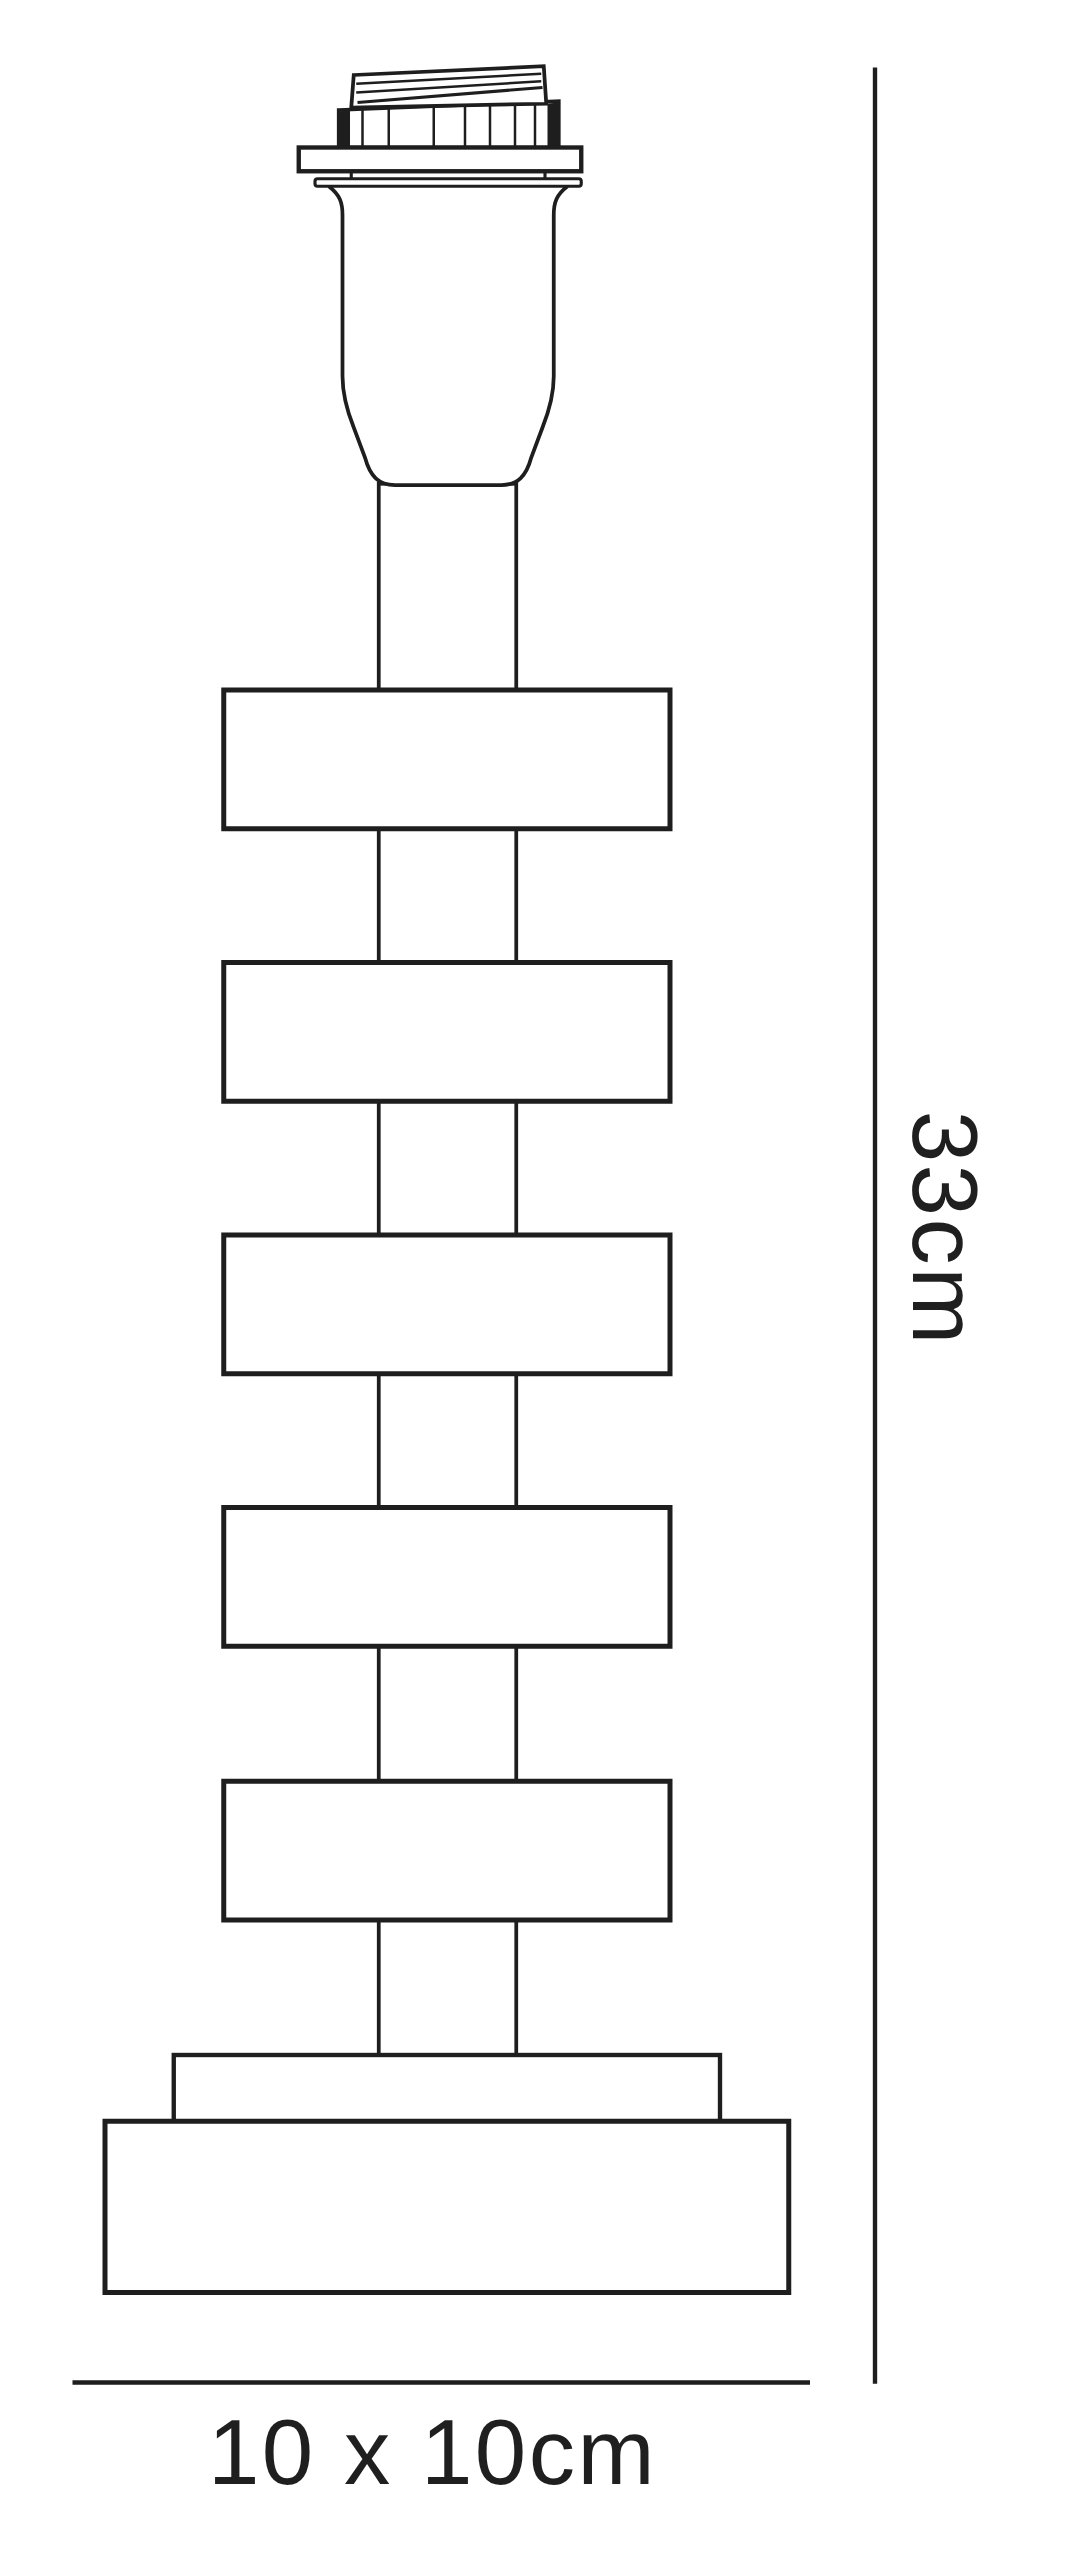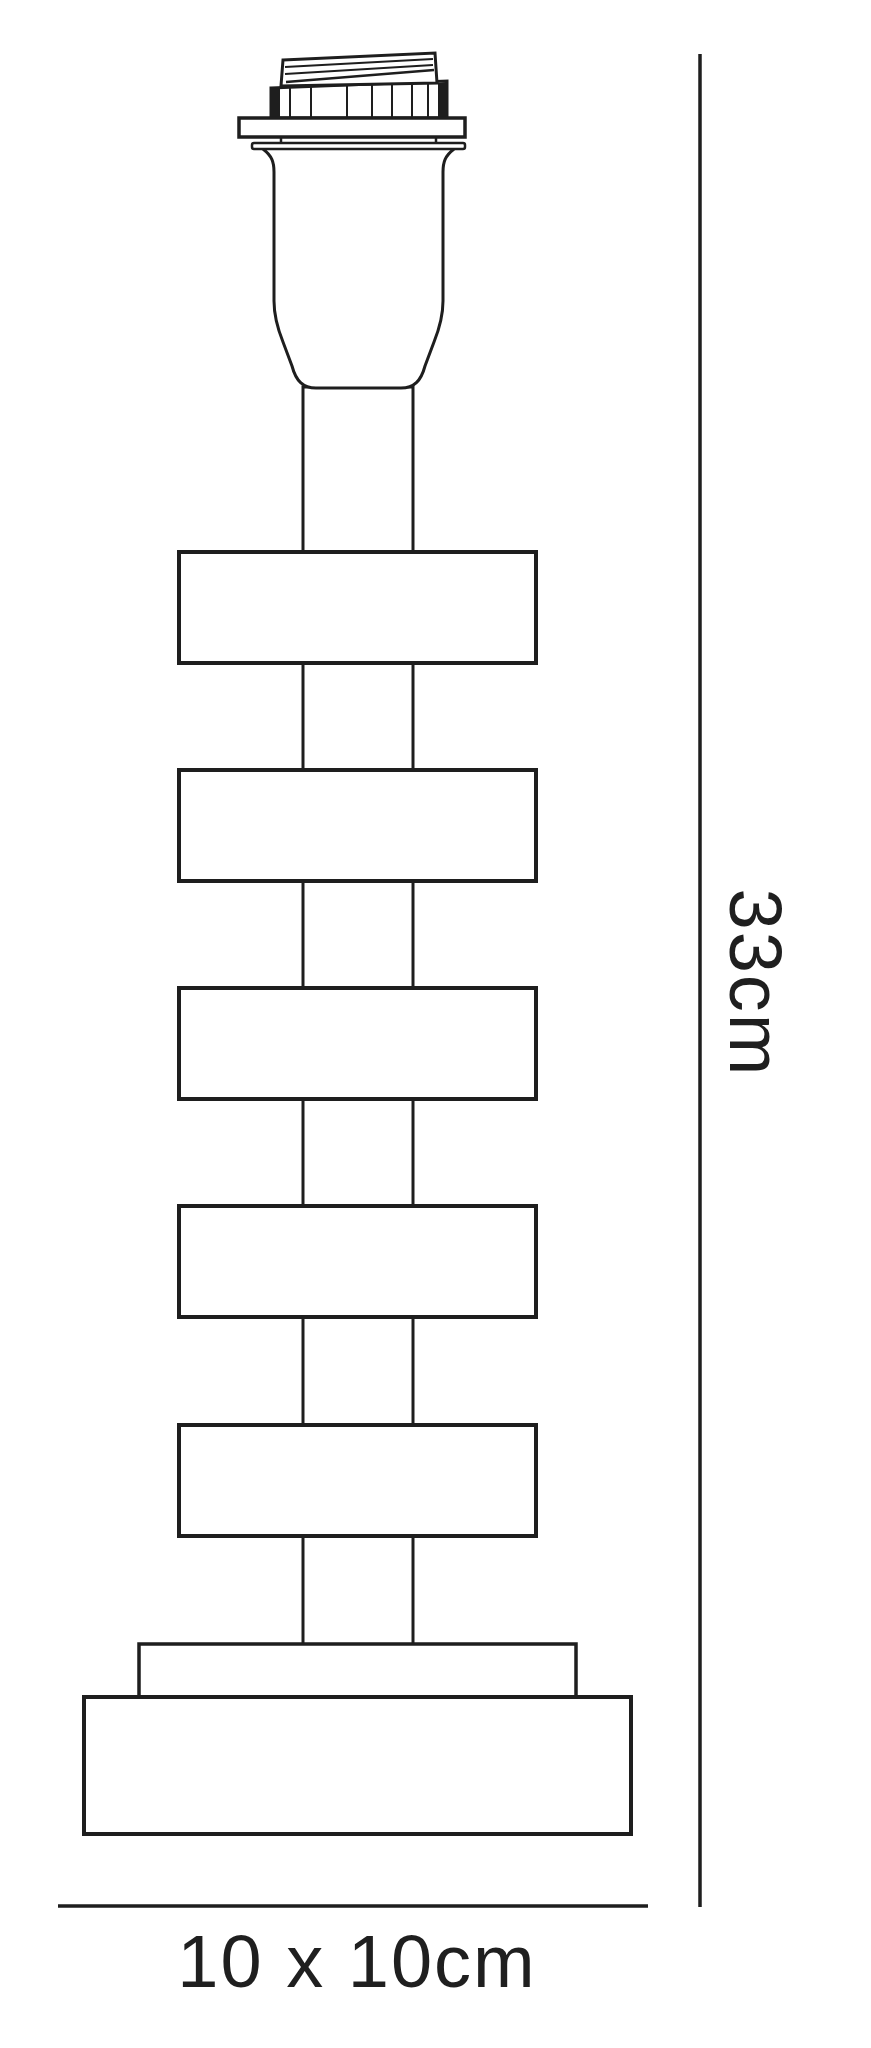--- a/index.html
+++ b/index.html
@@ -49,7 +49,7 @@
     transform: translate(-50%, -50%) rotate(90deg);
   }
   .dim-label-width {
-    left: 357px;
+    left: 346px;
     top: 1962px;
     transform: translate(-50%, -50%);
   }

